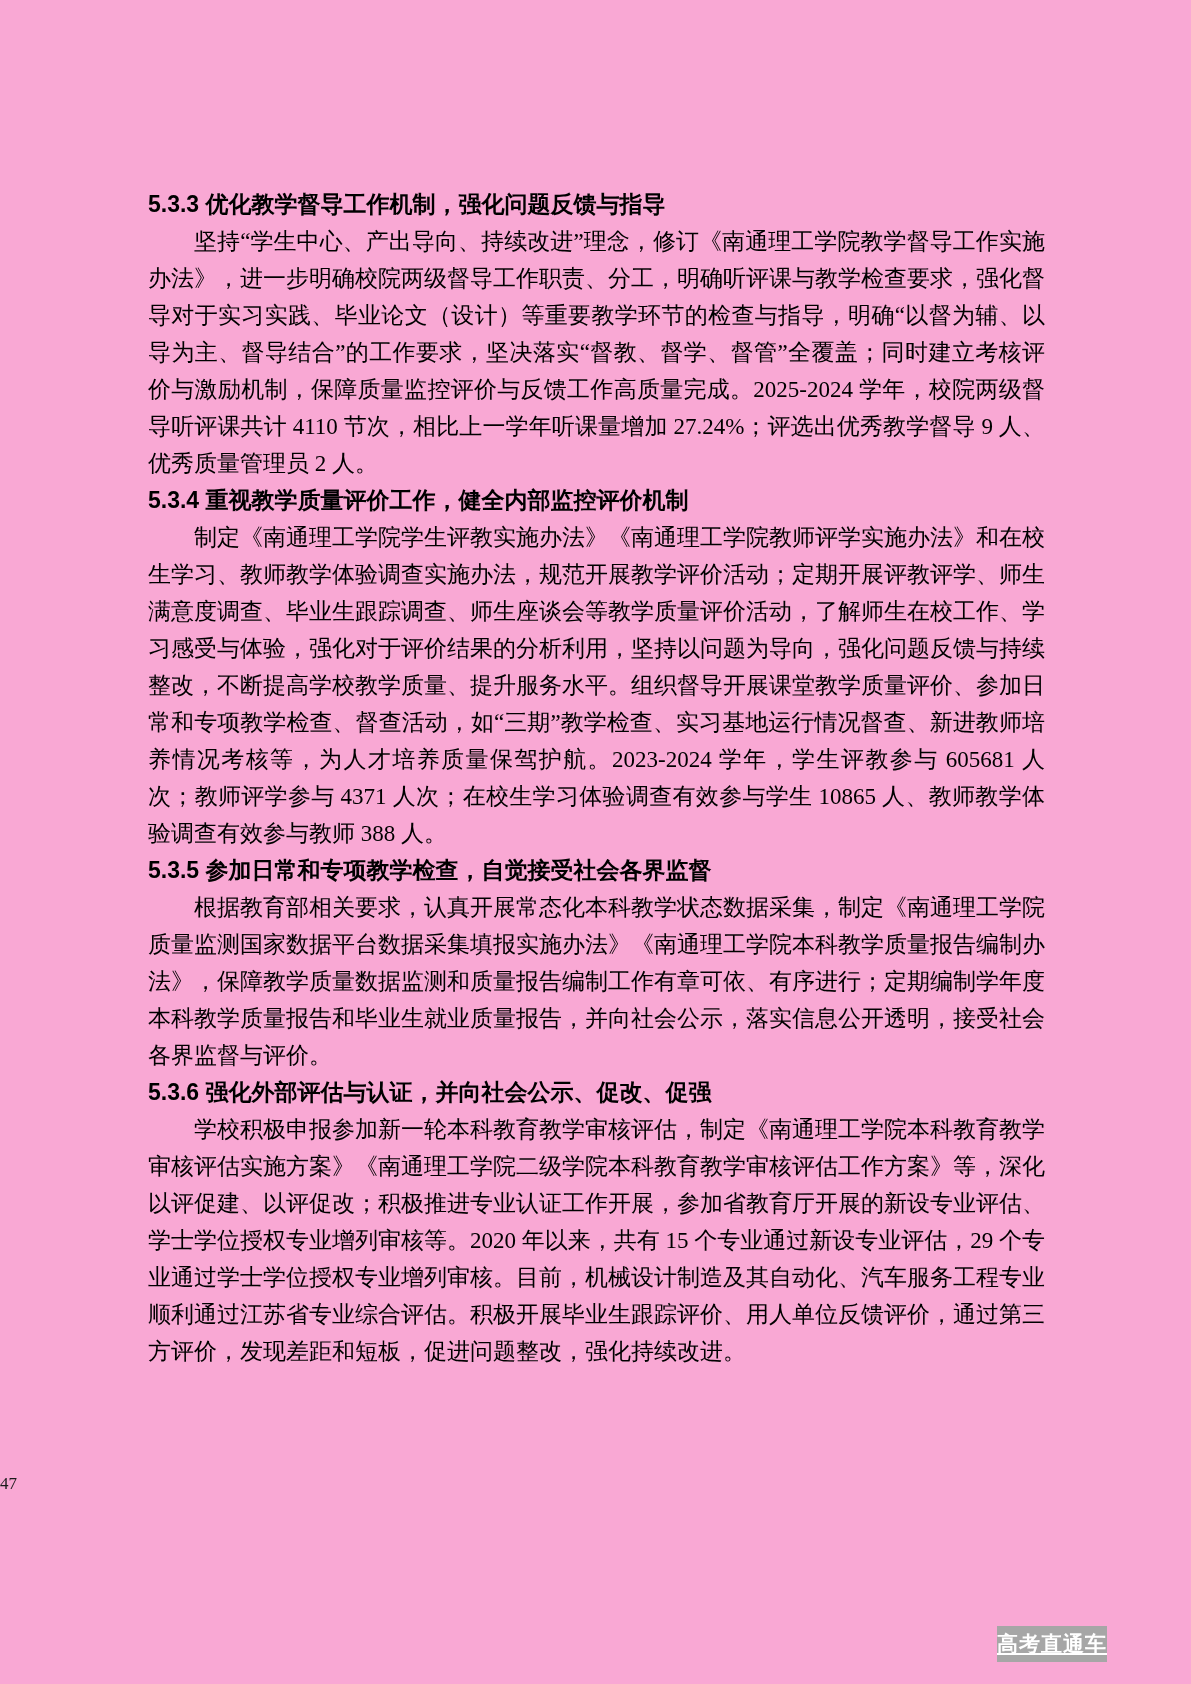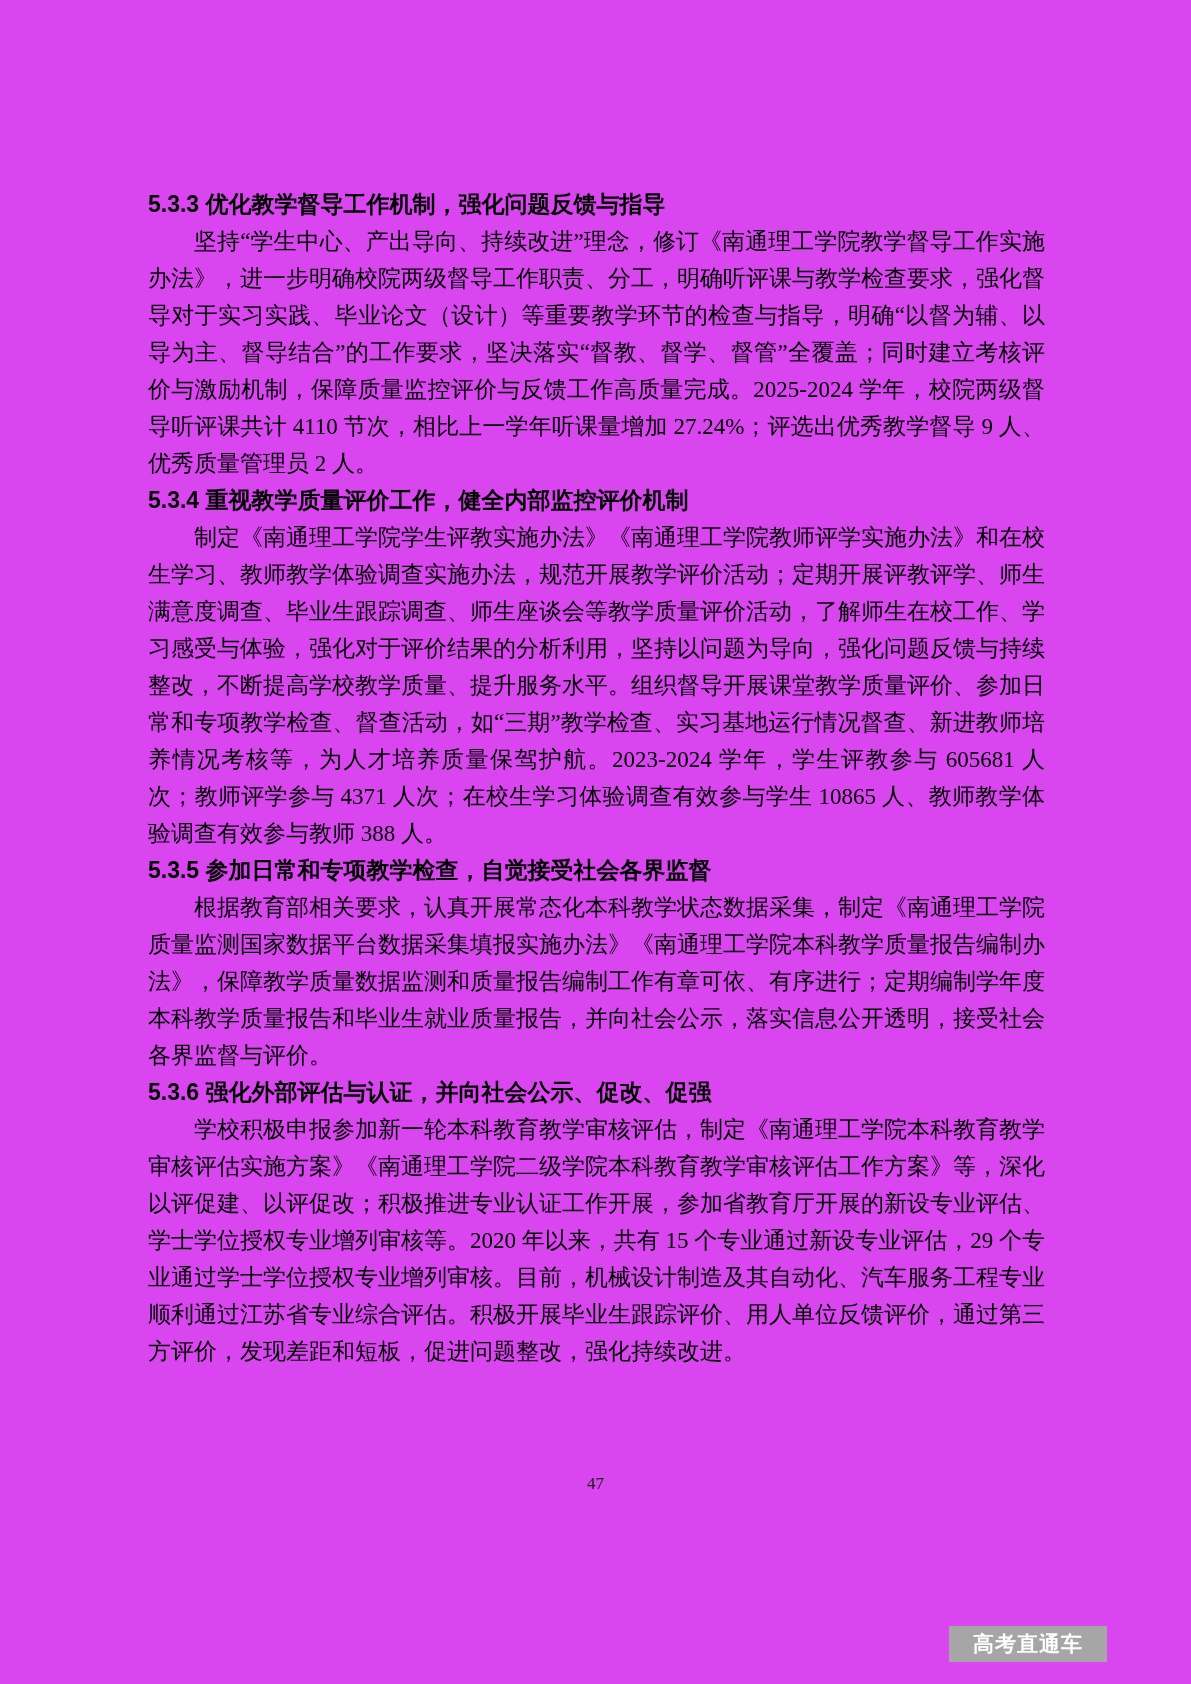--- a/index.html
+++ b/index.html
@@ -9,7 +9,7 @@
     width: 1191px;
     height: 1684px;
     margin: 0 auto;
-    background: #d946ef;
+    background: #f9a8d4;
     color: #000000;
     font-family: "Liberation Serif", "DejaVu Serif", serif;
     overflow: hidden;

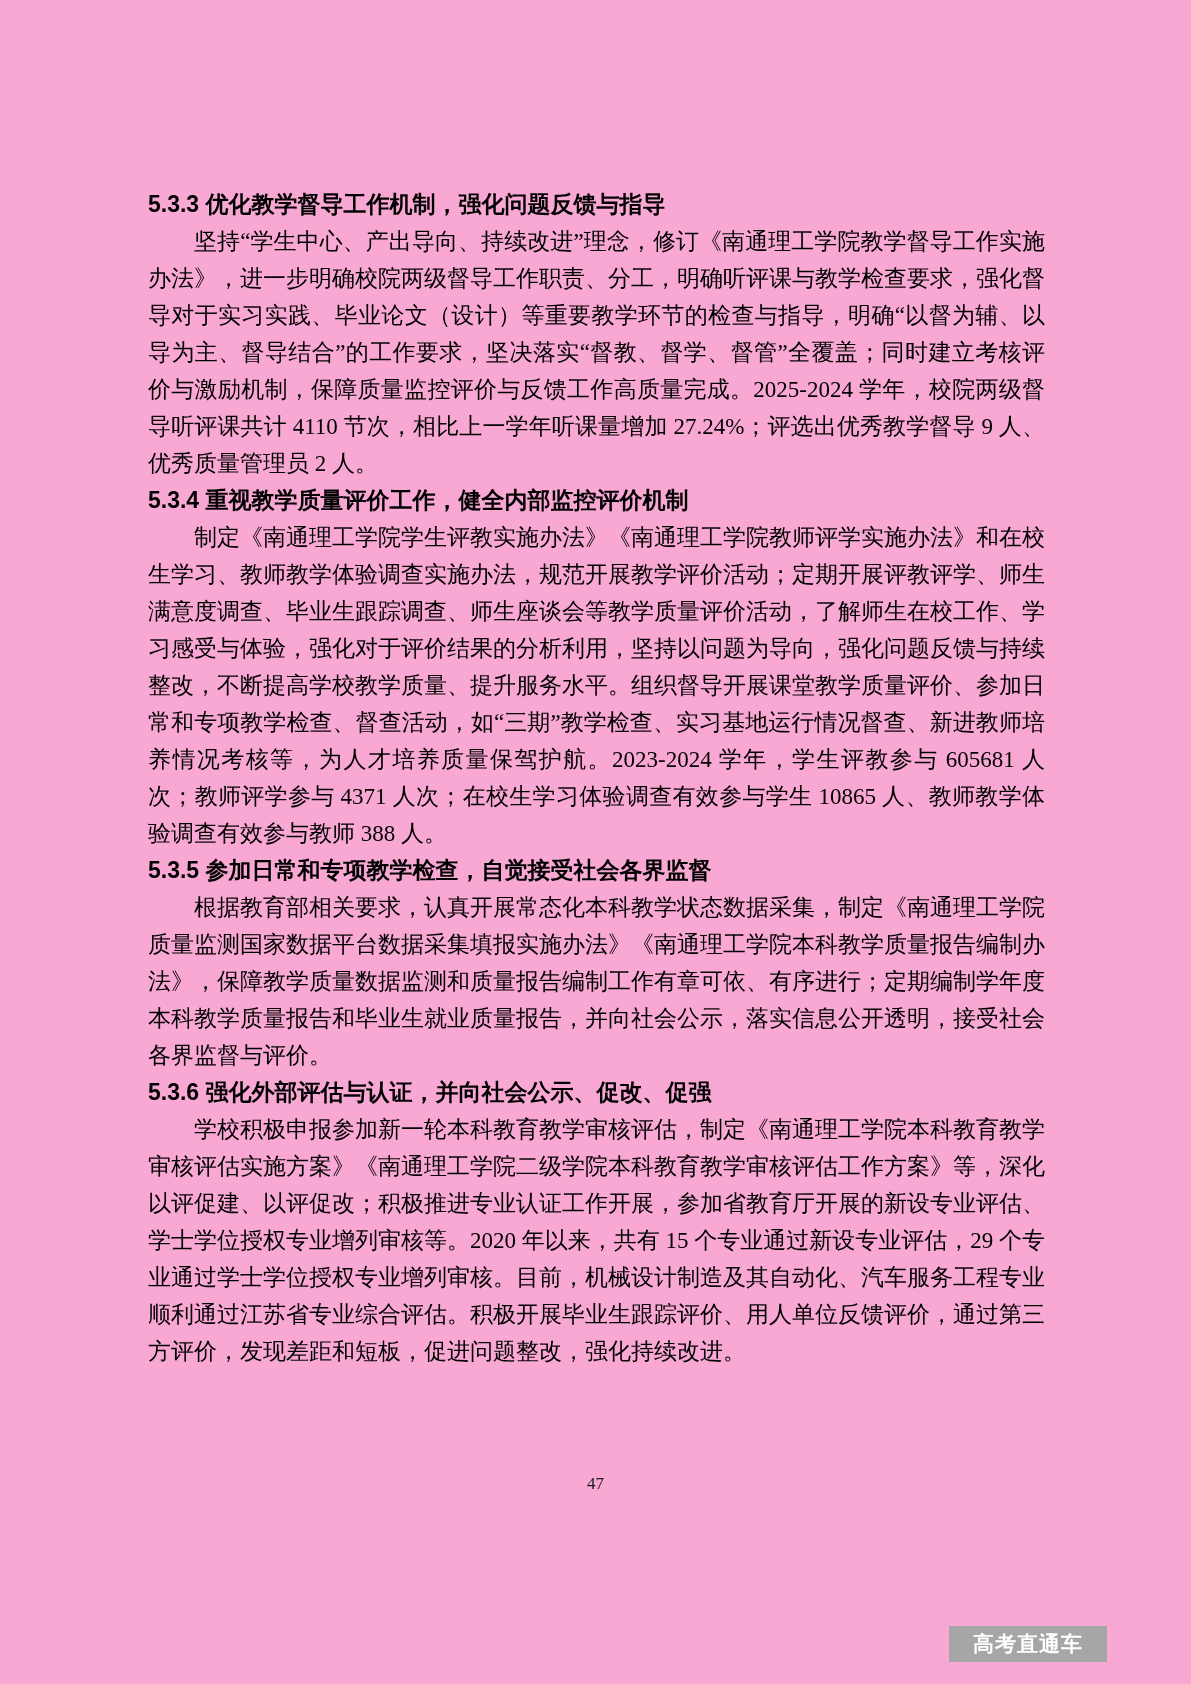--- a/index.html
+++ b/index.html
@@ -40,7 +40,6 @@
     top: 1474px;
     left: 0;
     width: 100%;
-    text-align: center;
     font-size: 17px;
     color: #1a1a1a;
     font-family: "Liberation Serif", "DejaVu Serif", serif;

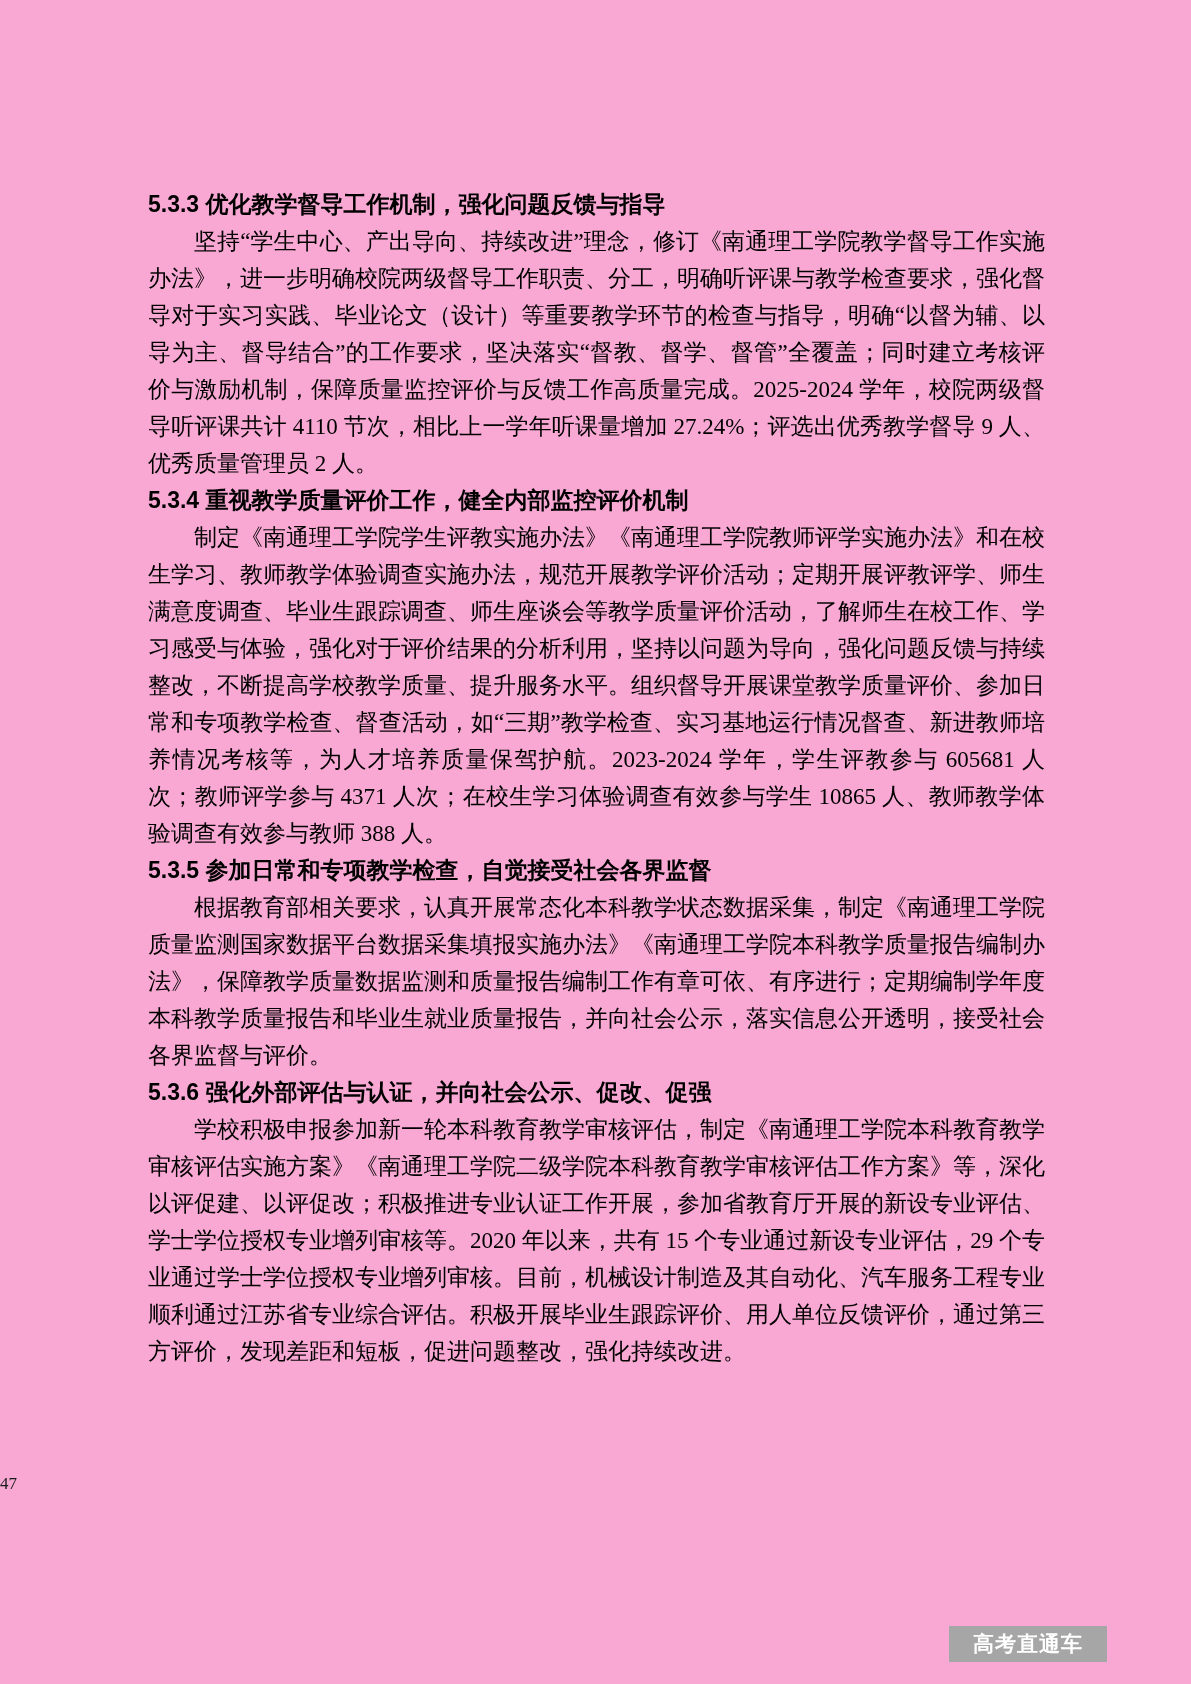--- a/index.html
+++ b/index.html
@@ -50,11 +50,12 @@
     bottom: 22px;
     background: #a6a6a6;
     color: #ffffff;
-    padding: 4px 24px;
+    padding: 4px 0;
     font-size: 21px;
     font-weight: 700;
     font-family: "Liberation Sans", "DejaVu Sans", sans-serif;
     letter-spacing: 1px;
+    text-decoration: underline;
   }
 </style>
 </head>

